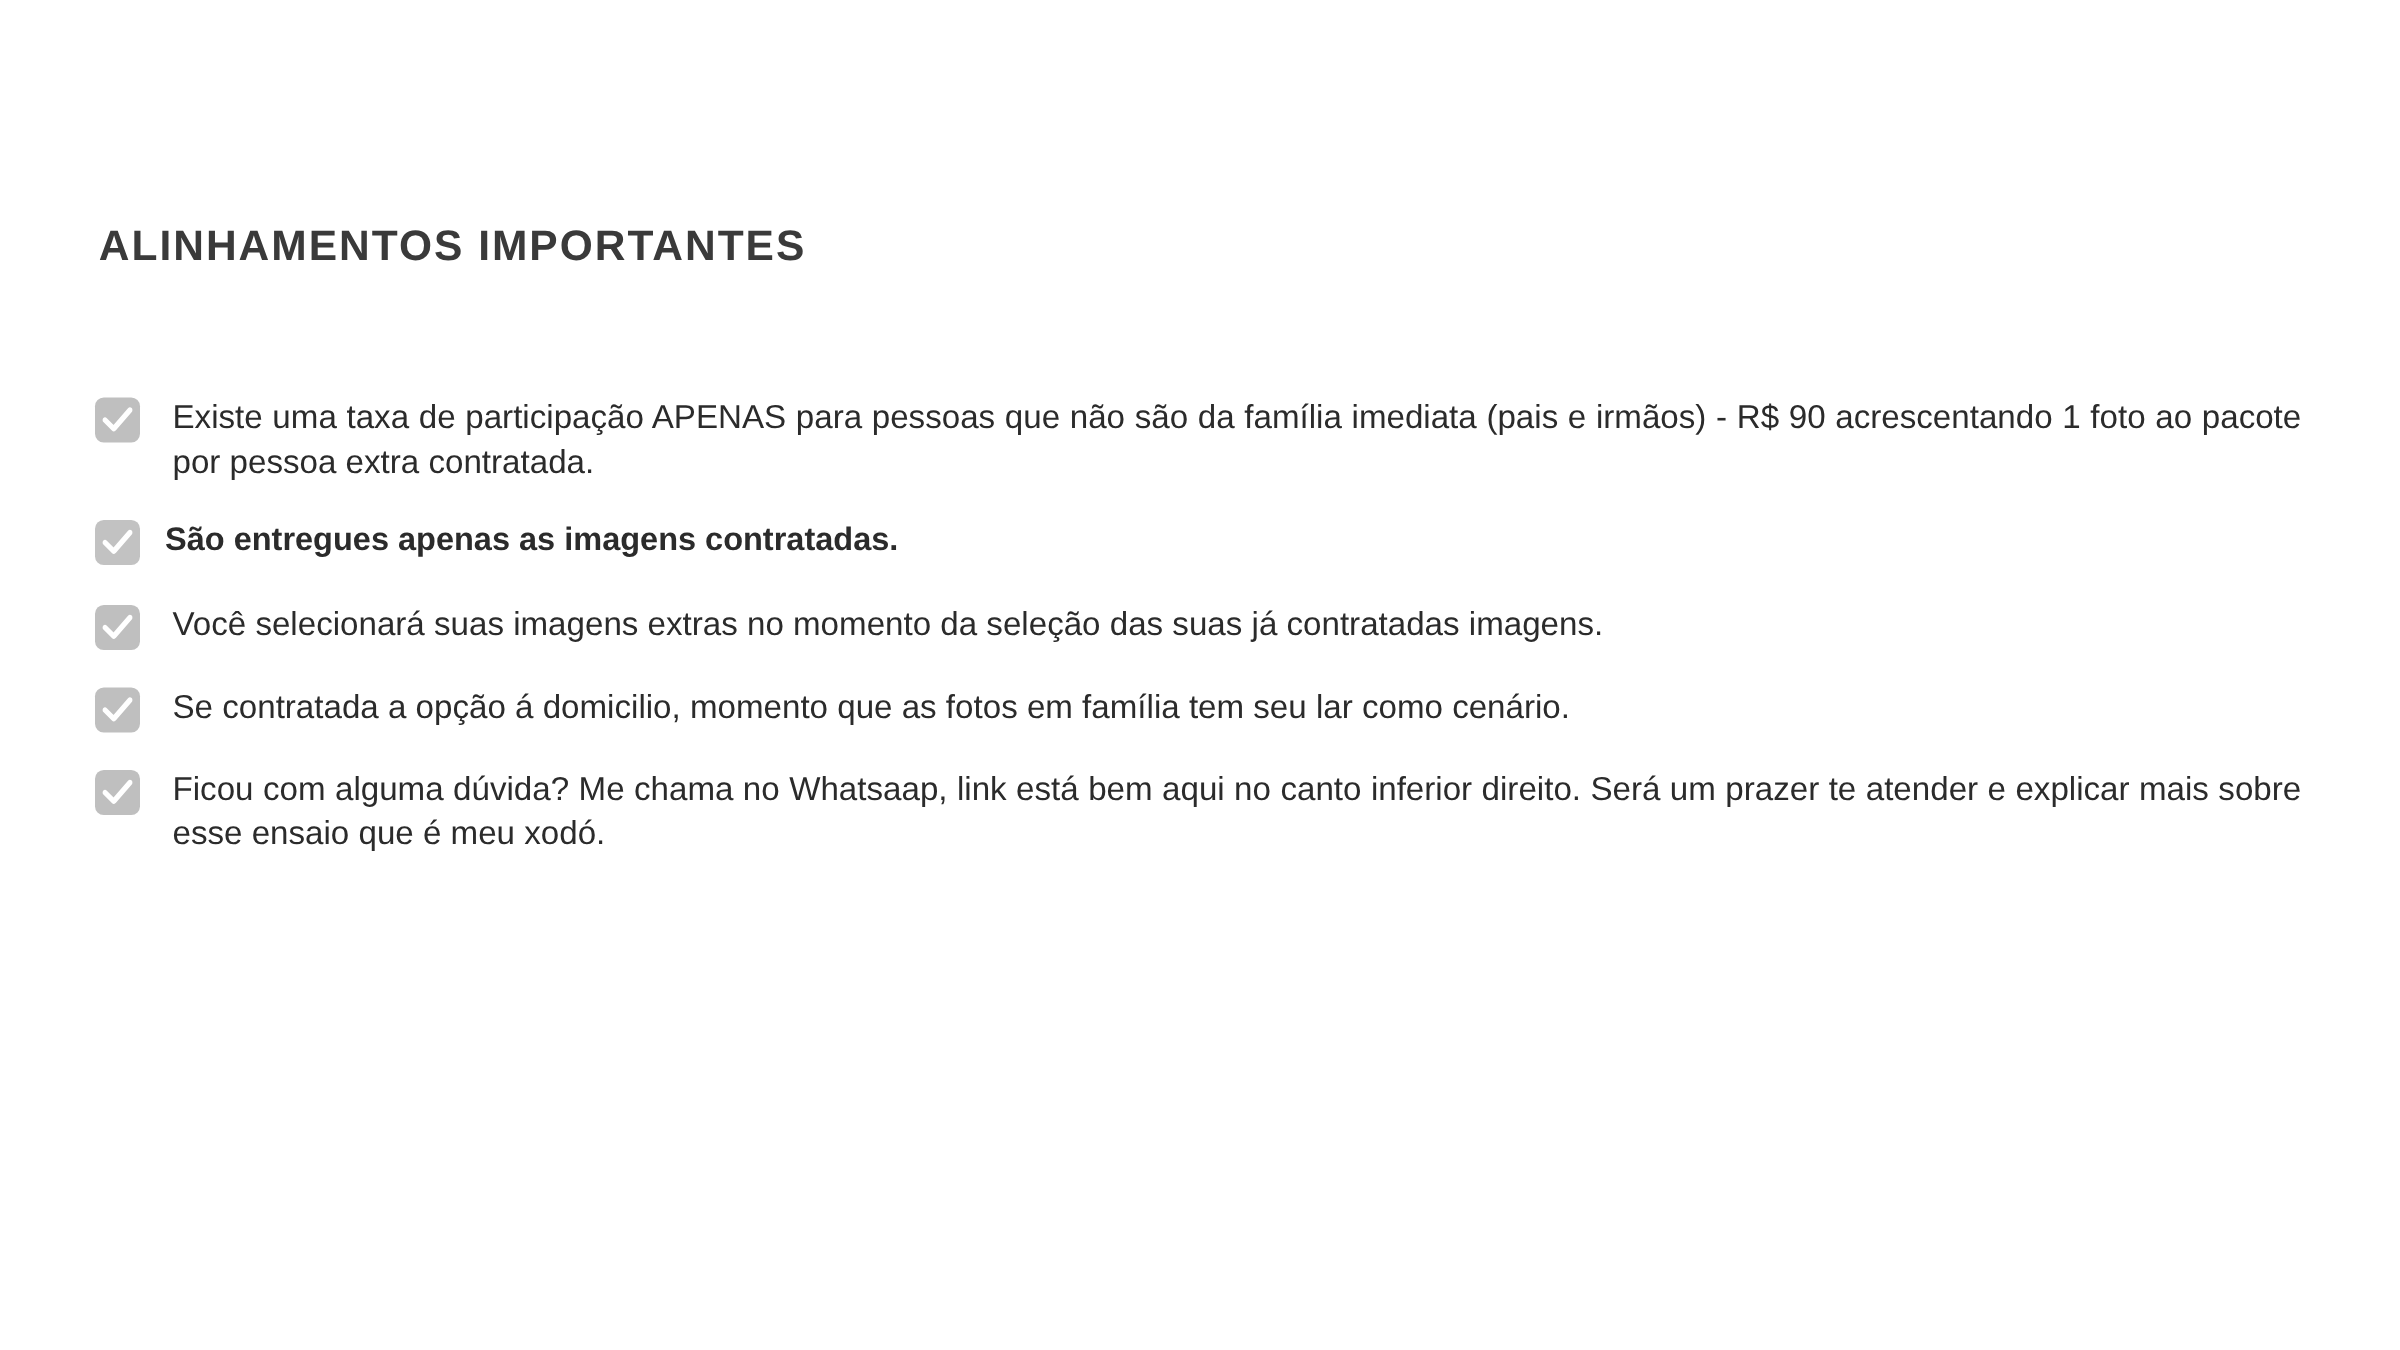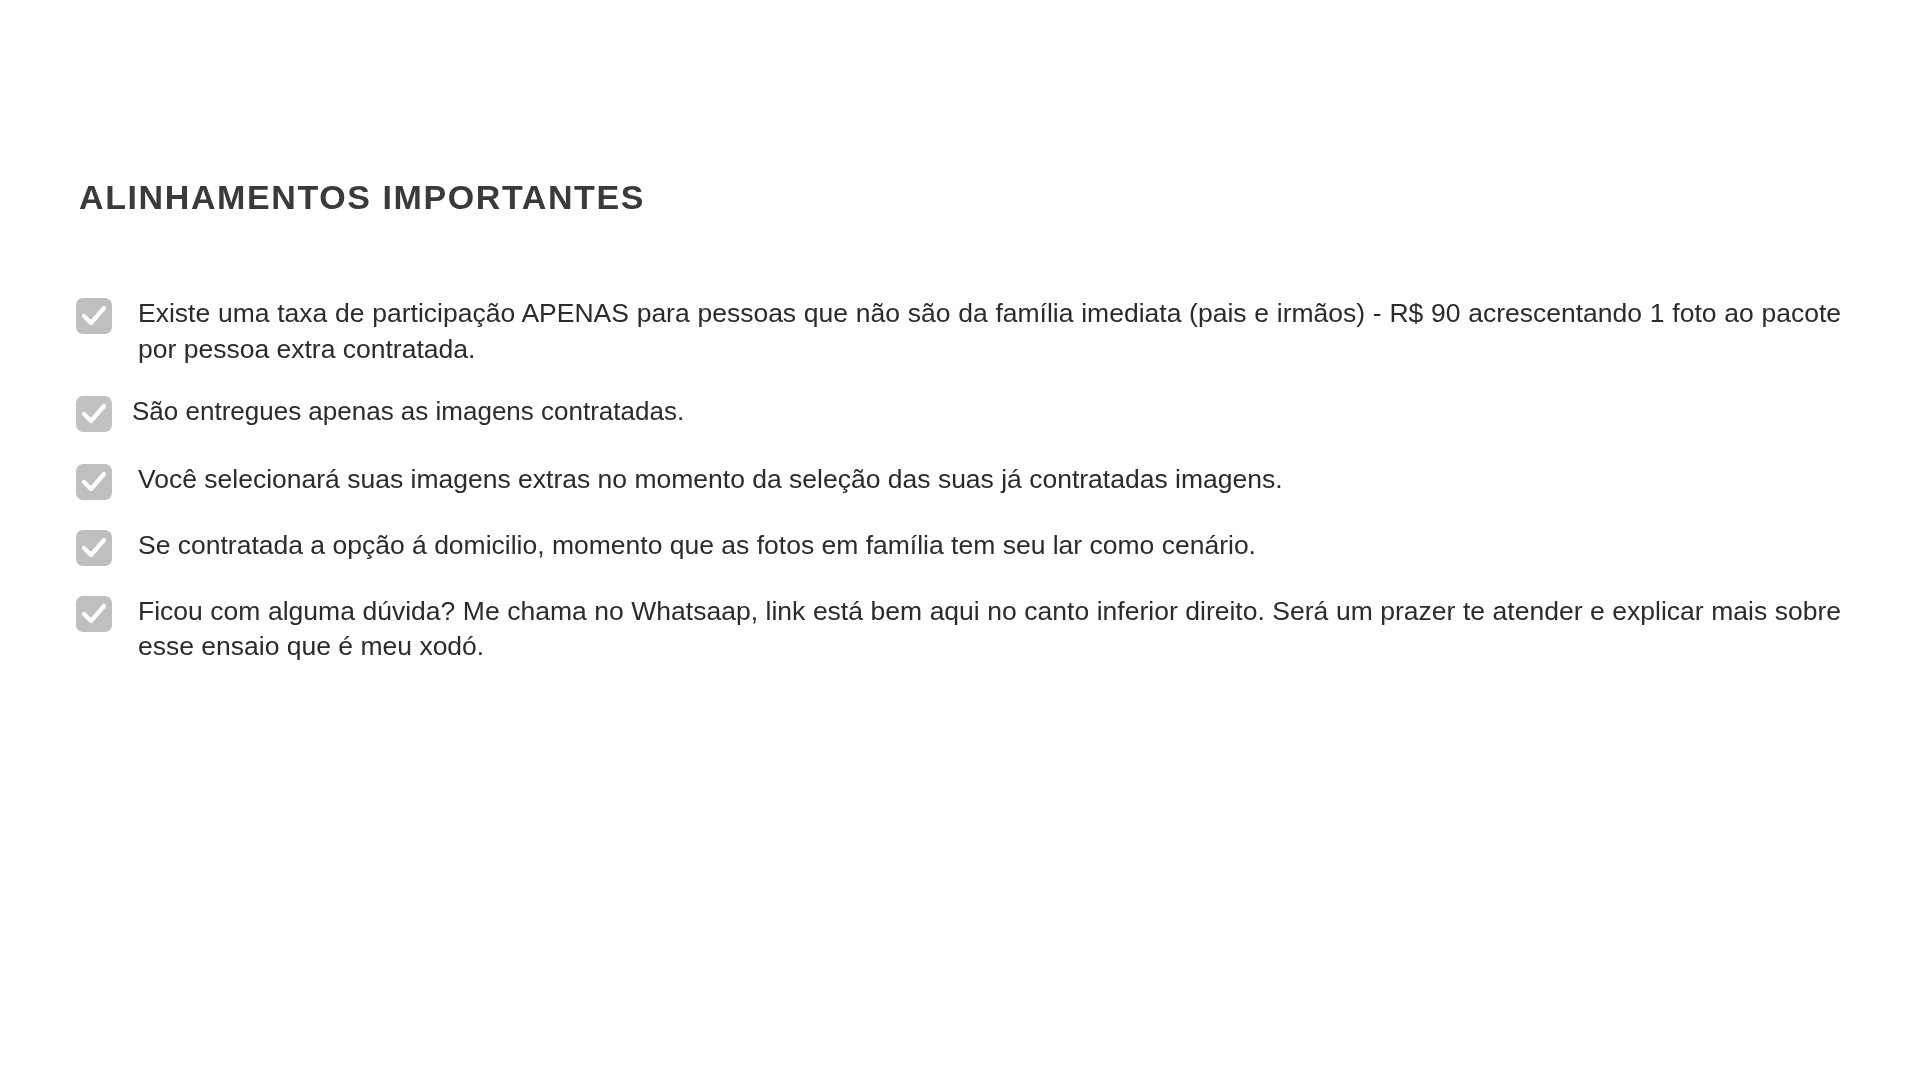--- a/index.html
+++ b/index.html
@@ -36,7 +36,7 @@
   .list {
     position: absolute;
     left: 76px;
-    top: 296px;
+    top: 316px;
     width: 1765px;
   }
   .item {

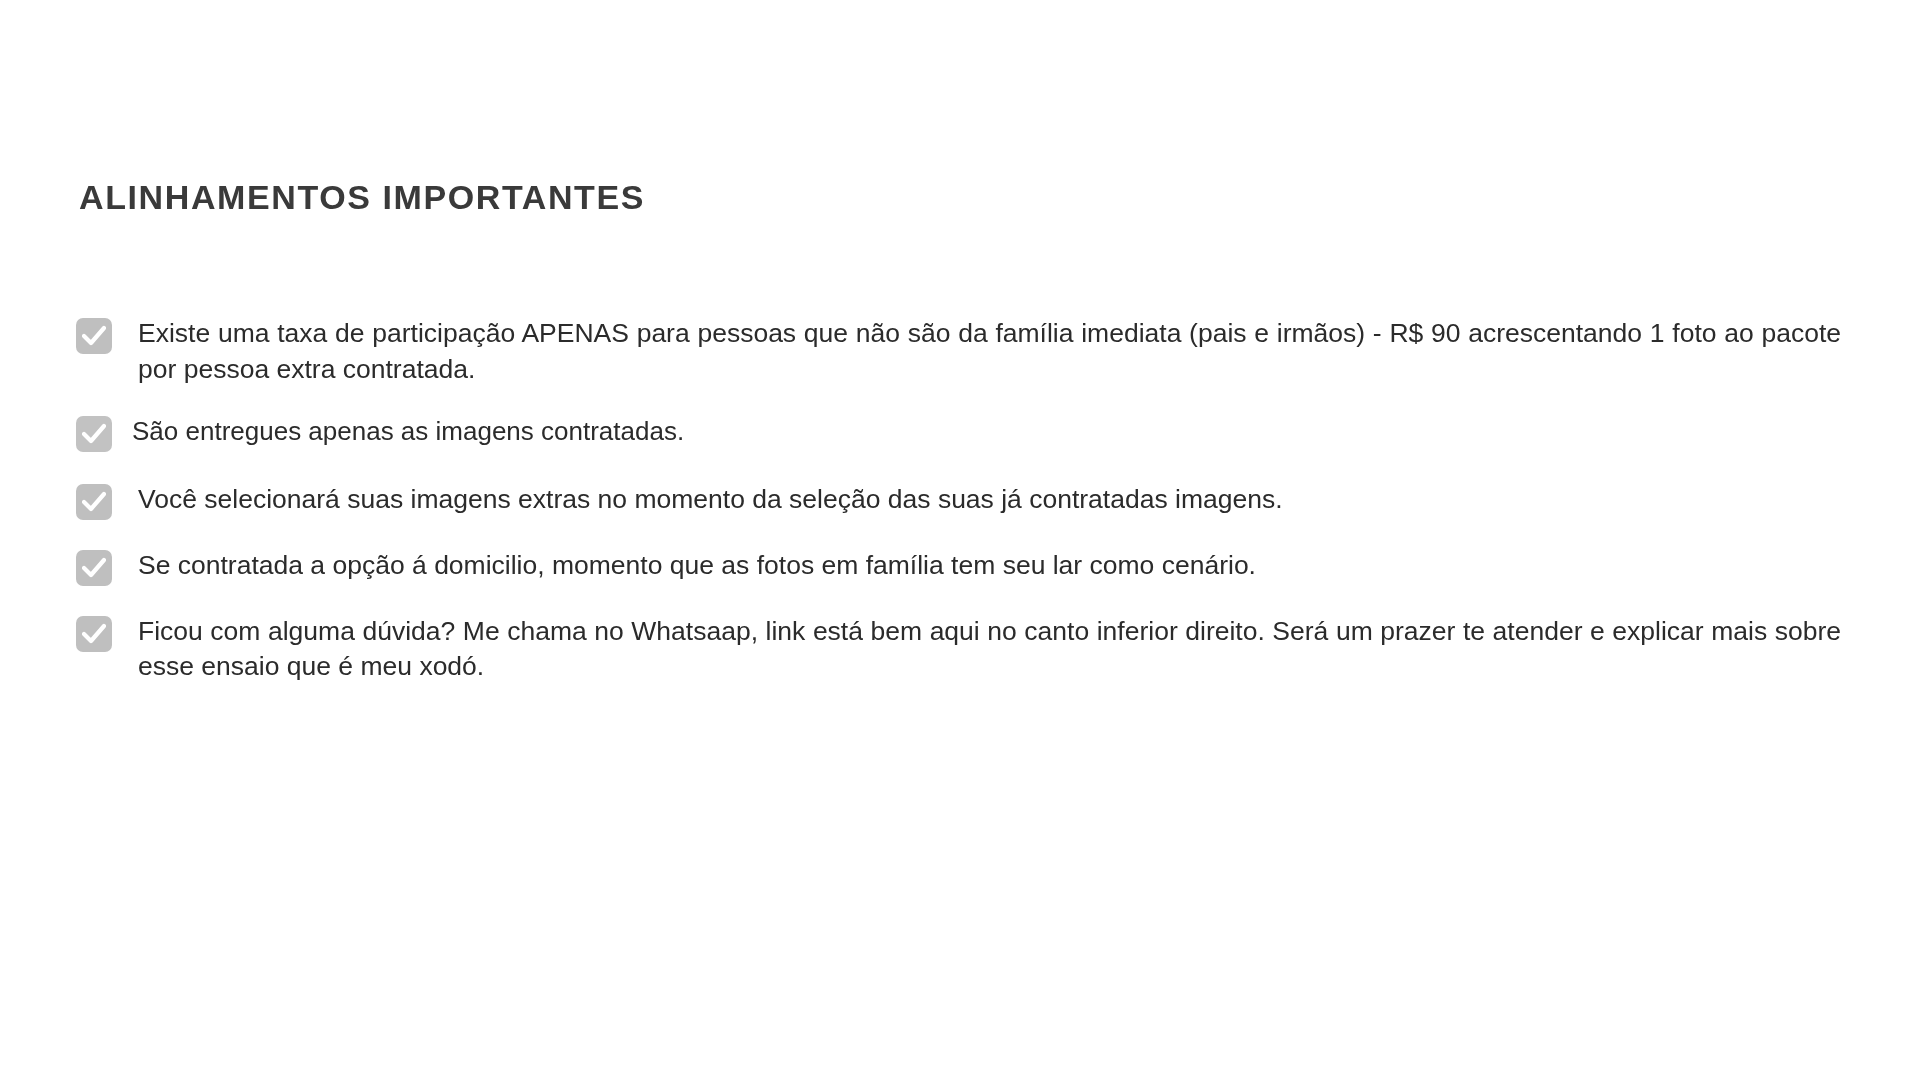--- a/index.html
+++ b/index.html
@@ -74,7 +74,7 @@
     text-align: left;
   }
   .item-text.bold {
-    font-weight: normal;
+    font-weight: bold;
     font-size: 26px;
   }
   .item.bold-row .check {

